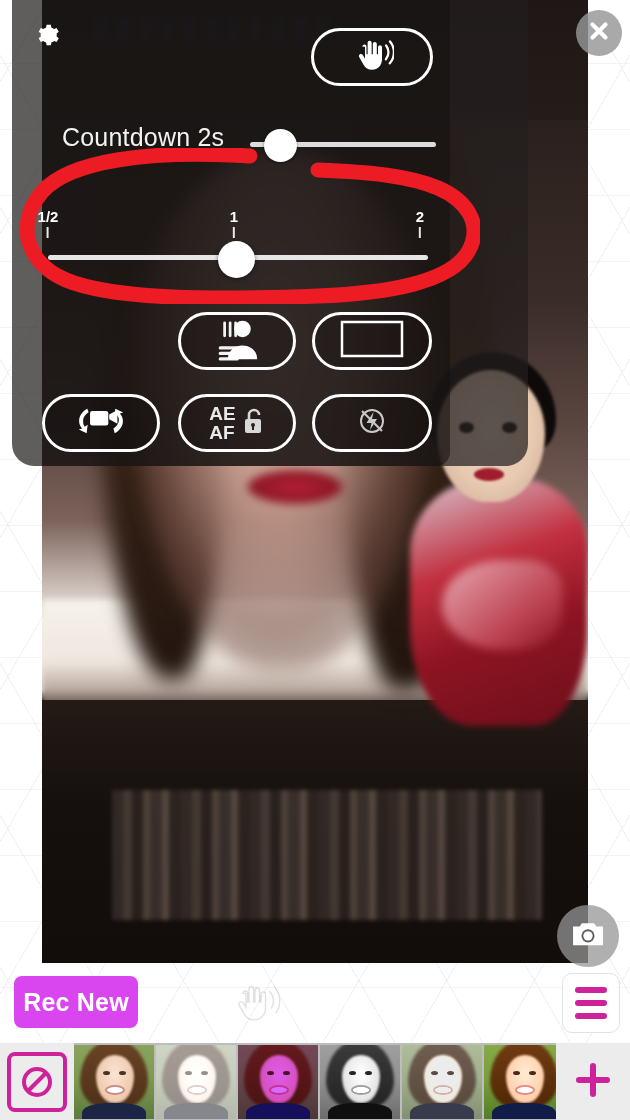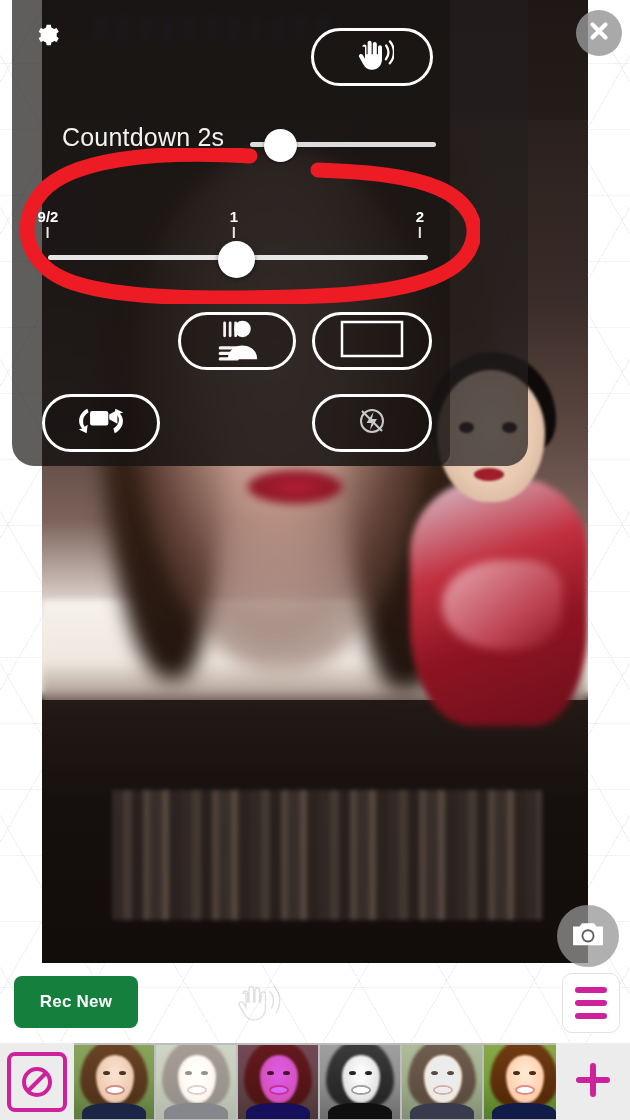--- a/index.html
+++ b/index.html
@@ -458,7 +458,7 @@
     <div class="slider-row" id="speed-block">
       <div class="tick-labels">
         <div class="tick" style="left:0%;">
-          <span>9/2</span>
+          <span>1/2</span>
           <span class="tick-mark"></span>
         </div>
         <div class="tick" style="left:50%;">

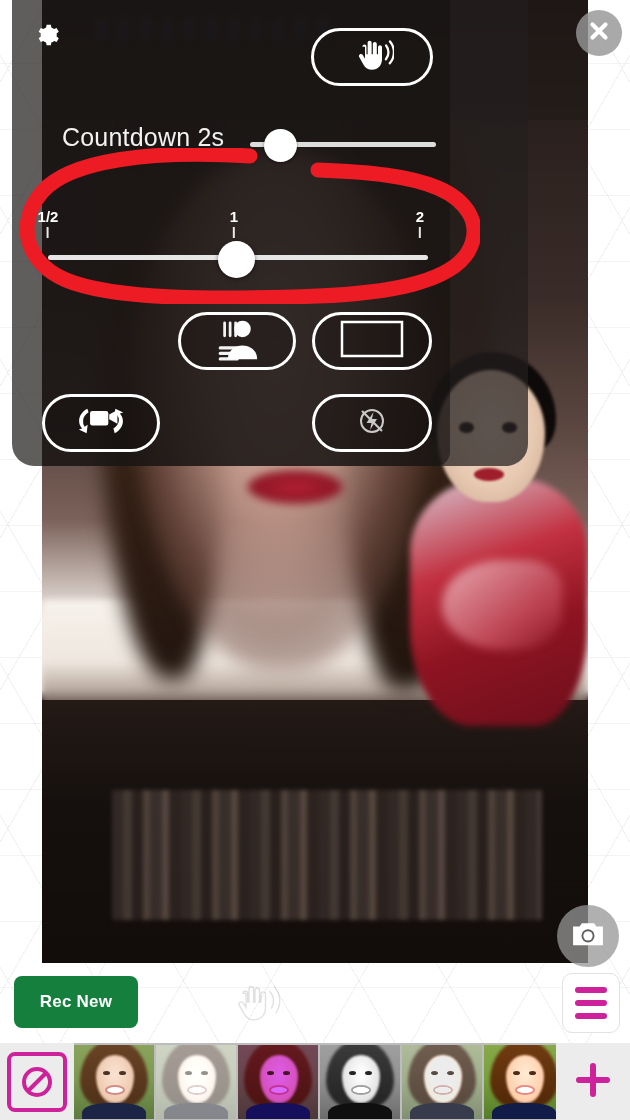--- a/index.html
+++ b/index.html
@@ -510,6 +510,22 @@
       </span>
     </div>
 
+    <div class="pill-btn" id="btn-aeaf">
+      <span class="aeaf-wrap">
+        <span class="aeaf-text">
+          <span>AE</span><br>
+          <span>AF</span>
+        </span>
+        <span>
+          <svg width="24" height="30" viewBox="0 0 24 30" fill="#d8d8d8">
+            <rect x="4" y="13" width="16" height="14" rx="2"></rect>
+            <path d="M8 13v-4a5 5 0 0 1 10 0" fill="none" stroke="#d8d8d8" stroke-width="2.6"></path>
+            <circle cx="12" cy="19" r="2" fill="#2a2220"></circle>
+            <rect x="11" y="19" width="2" height="5" fill="#2a2220"></rect>
+          </svg>
+        </span>
+      </span>
+    </div>
 
     <div class="pill-btn" id="btn-flash">
       <span>

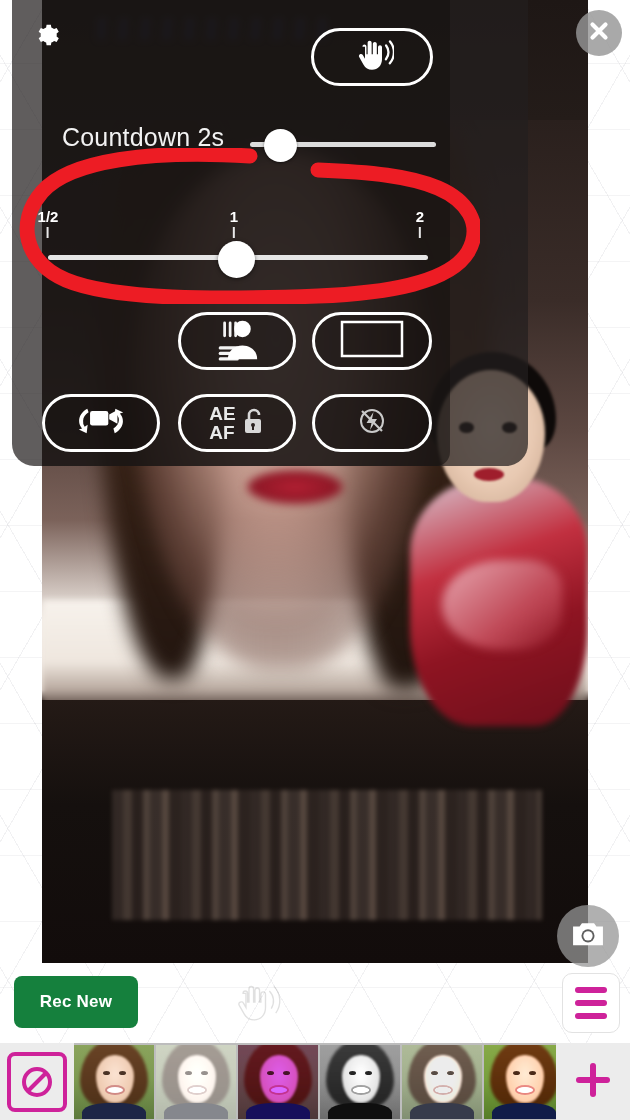--- a/index.html
+++ b/index.html
@@ -292,10 +292,10 @@
   .rec-new-btn {
     position: absolute; left: 14px; top: 13px;
     width: 124px; height: 52px;
-    background: #15803d;
+    background: #d946ef;
     border-radius: 8px;
     display:flex; align-items:center; justify-content:center;
-    color:#fff; font-size: 17px; font-weight: bold;
+    color:#fff; font-size: 25px; font-weight: bold;
     letter-spacing: .2px;
   }
   .wave-ghost {

